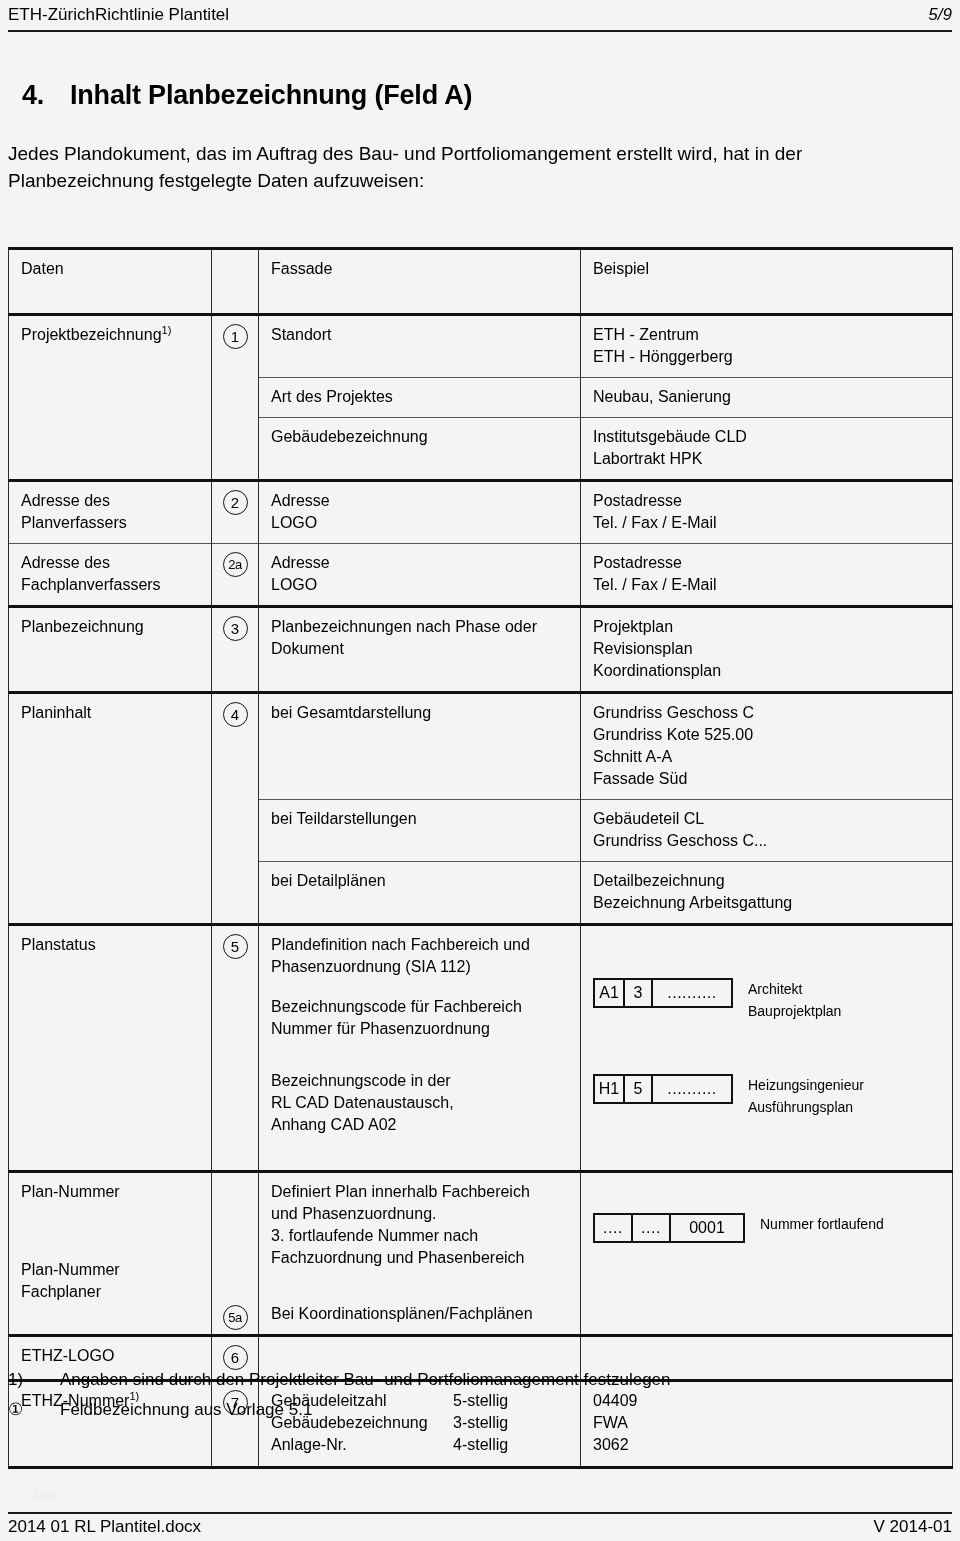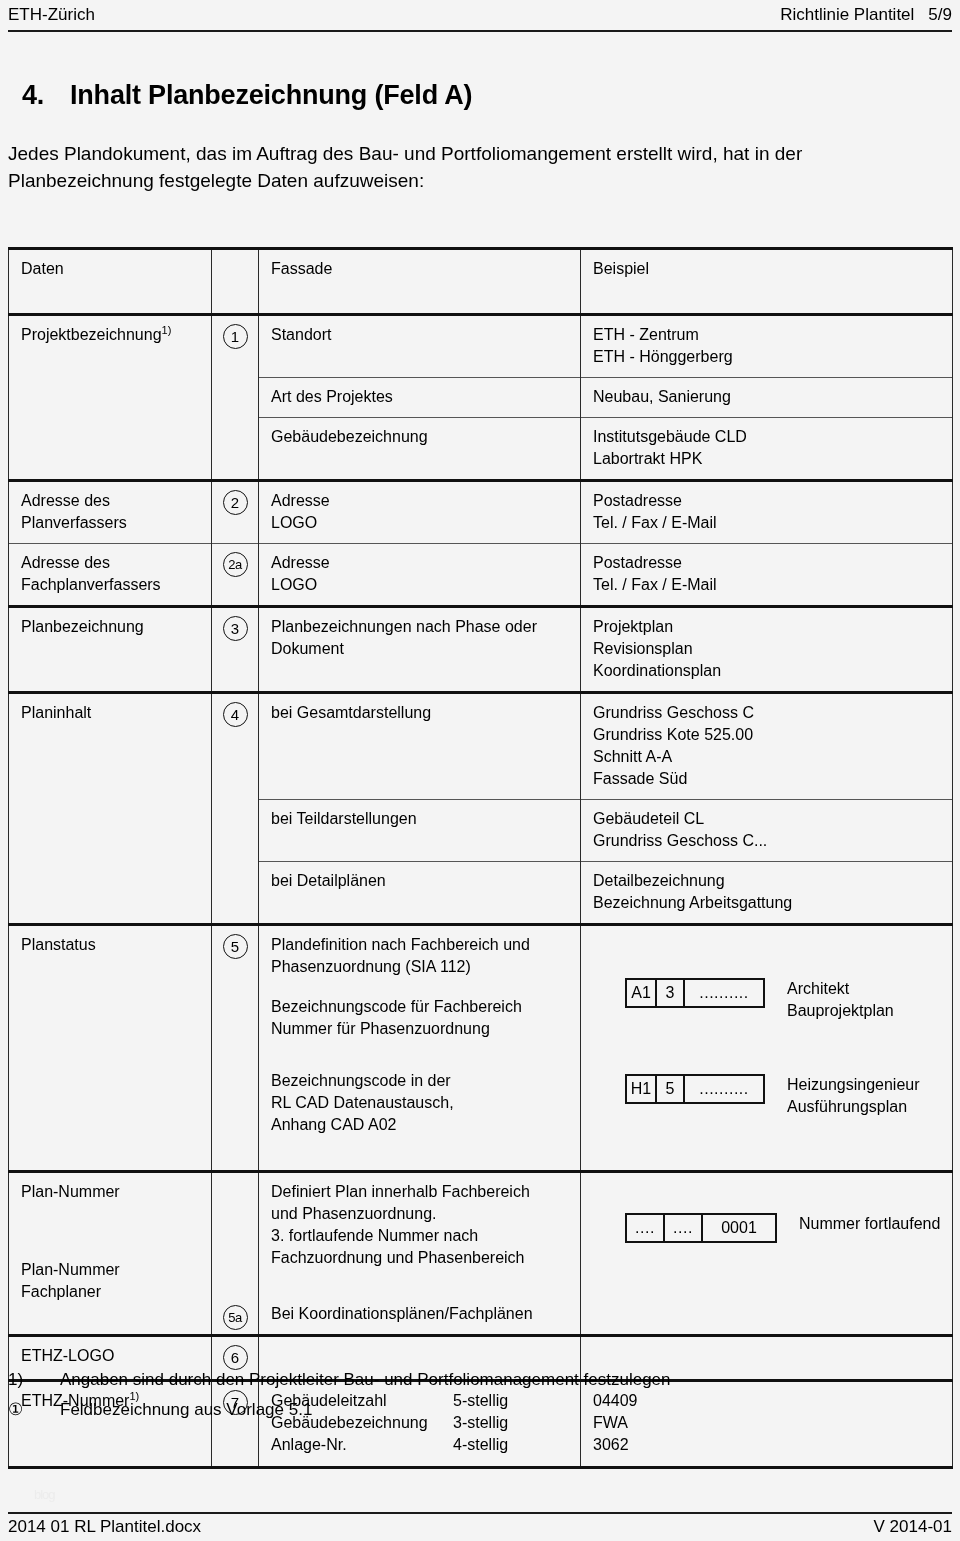--- a/index.html
+++ b/index.html
@@ -37,7 +37,7 @@
   .runhead .rh-left { flex: 0 0 auto; }
   .runhead .rh-center {
     flex: 1 1 auto;
-    text-align: right;
+    text-align: left;
     padding-right: 14px;
   }
   .runhead .rh-right { flex: 0 0 auto; }

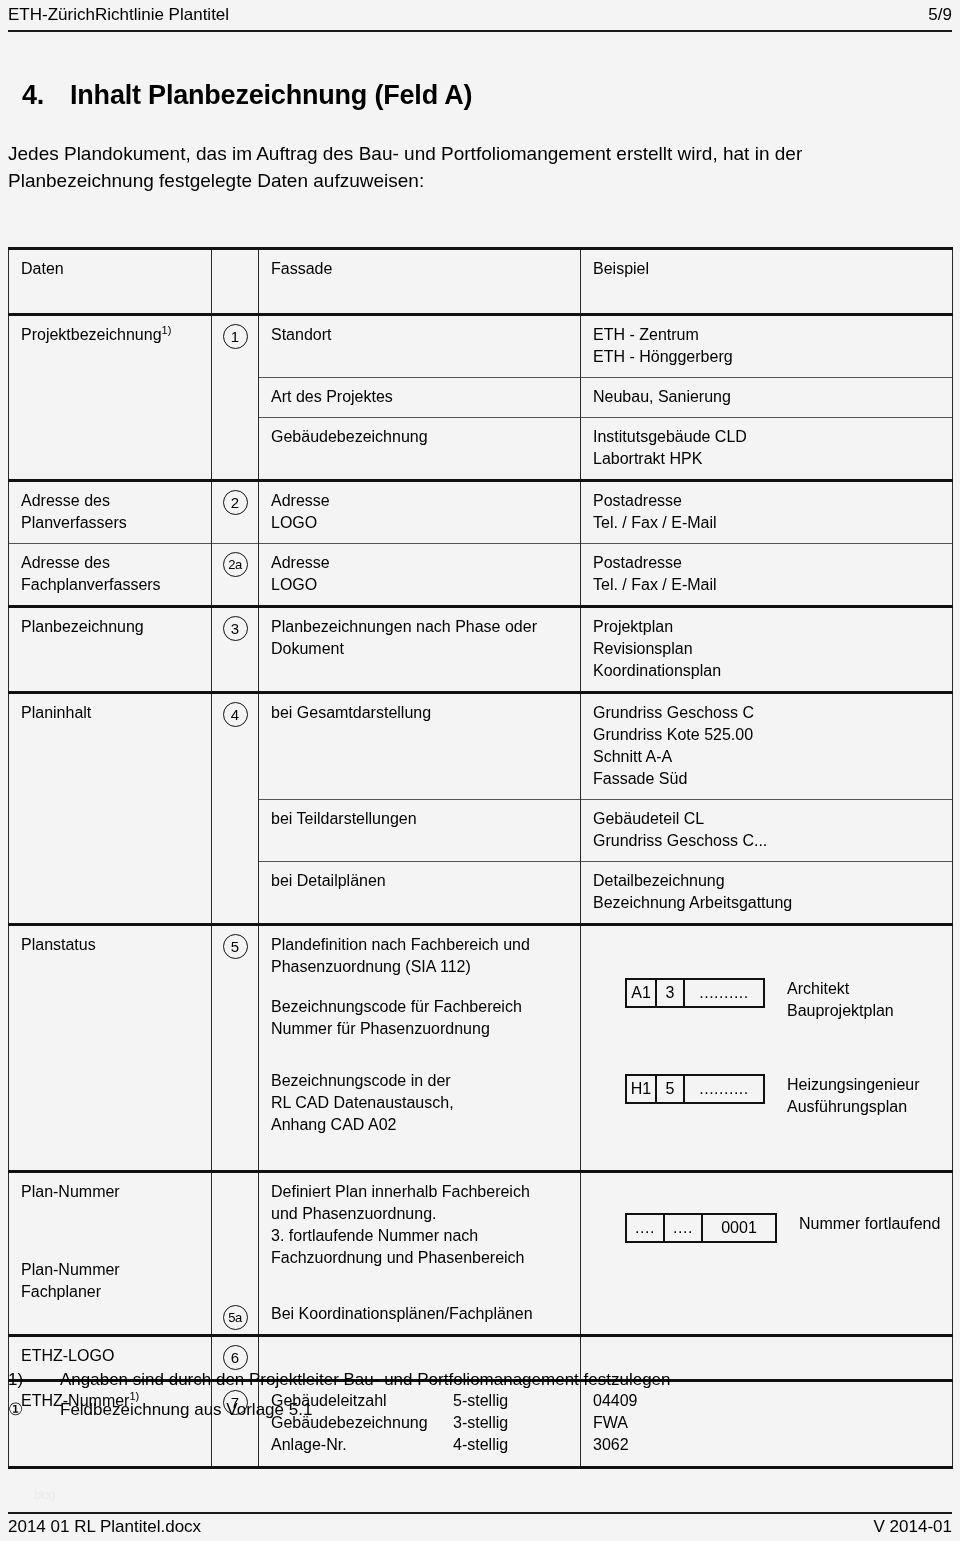--- a/index.html
+++ b/index.html
@@ -40,7 +40,7 @@
     text-align: left;
     padding-right: 14px;
   }
-  .runhead .rh-right { flex: 0 0 auto; }
+  .runhead .rh-right { flex: 0 0 auto; font-style: italic; }
   .runhead-rule {
     position: absolute;
     left: 8px; top: 30px;

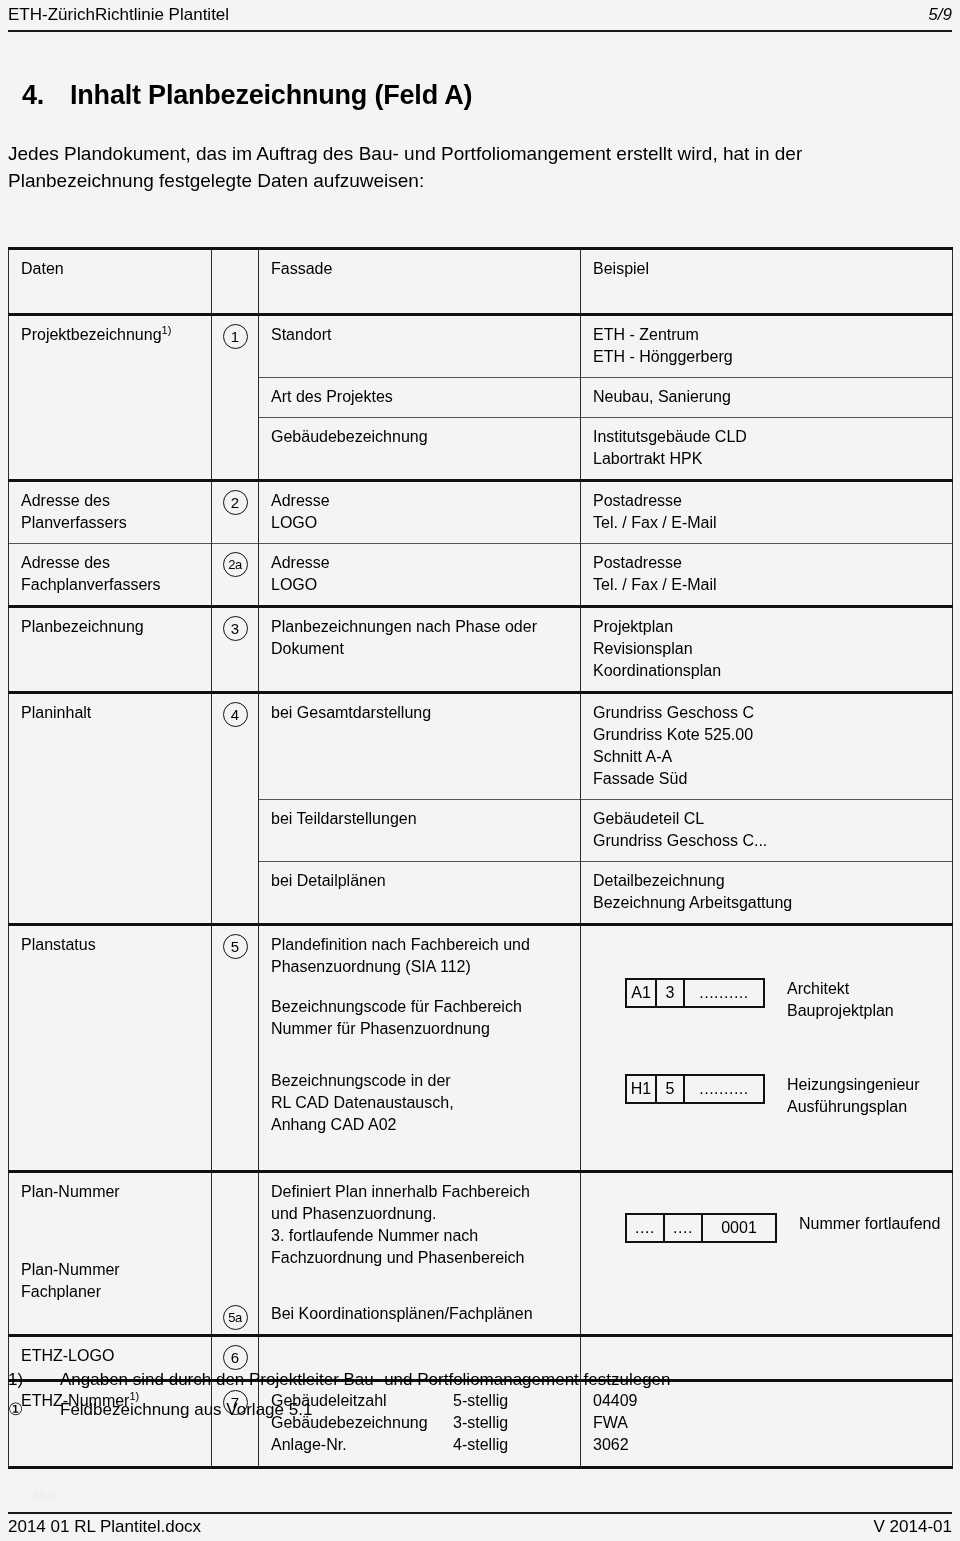--- a/index.html
+++ b/index.html
@@ -133,7 +133,6 @@
     height: 30px;
     box-sizing: border-box;
     flex: 0 0 auto;
-    margin-left: 32px;
   }
   .codebox .cell {
     border-right: 2px solid #111;

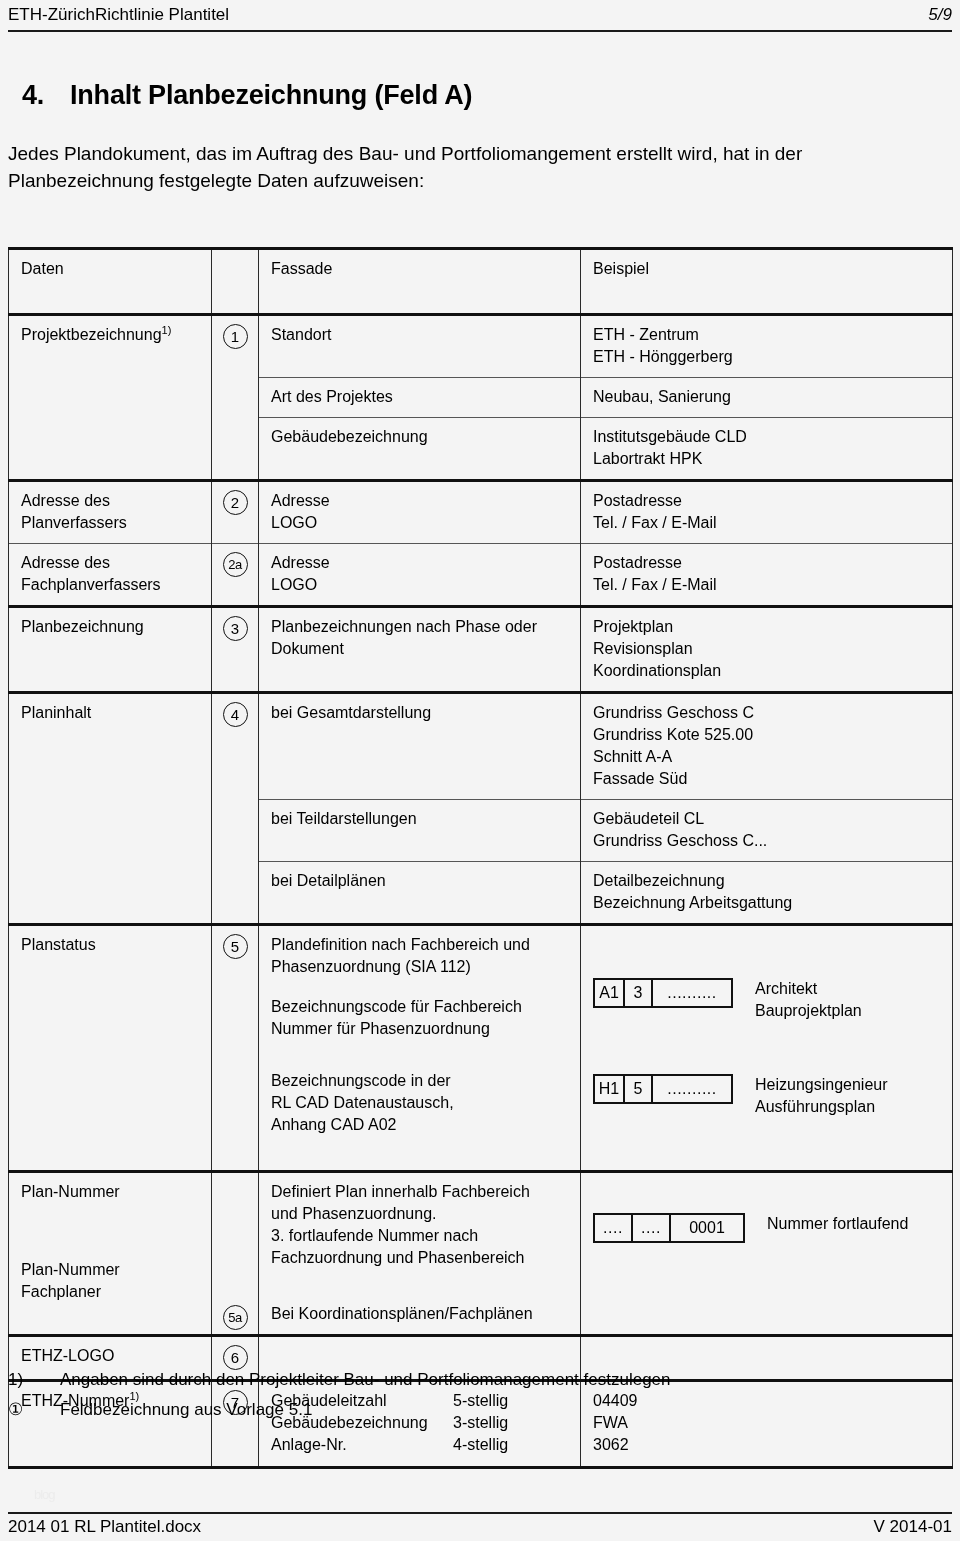--- a/index.html
+++ b/index.html
@@ -152,9 +152,9 @@
   .cb-f { width: 72px; }
   .dots { letter-spacing: 0.5px; font-size: 13px; }
   .cb-label {
-    margin-left: 22px;
+    margin-left: 15px;
     line-height: 22px;
-    font-size: 16px;
+    font-size: 14px;
     flex: 1 1 auto;
   }
   .sp-top2  { margin-top: 30px; }

